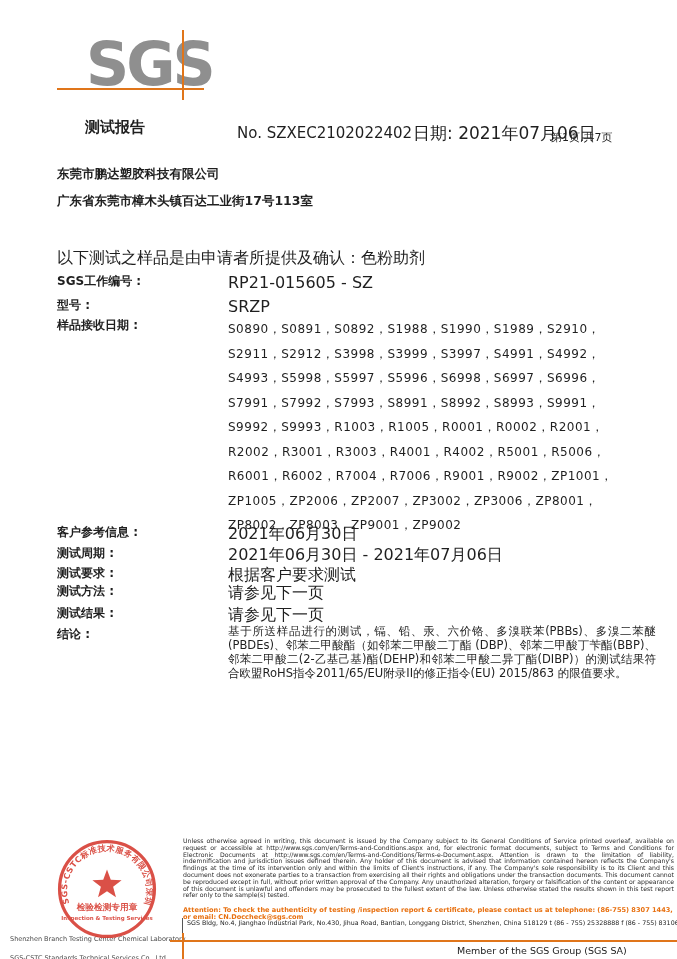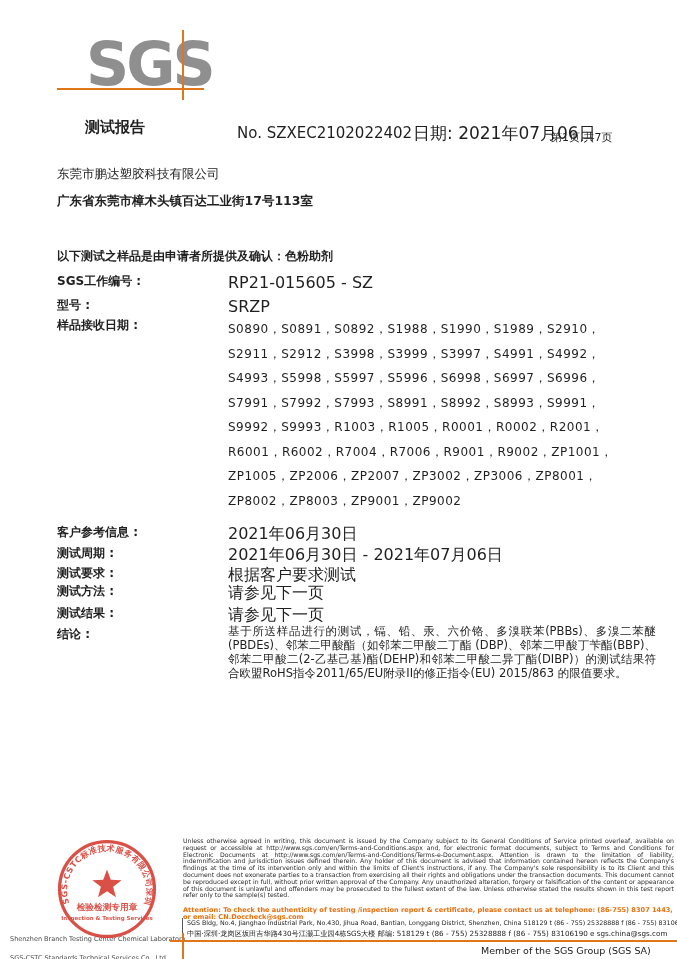--- a/index.html
+++ b/index.html
@@ -24,7 +24,7 @@
   .rpt-date  { left:413px; top:122px; font-size:17px; }
   .rpt-page  { left:551px; top:122px; font-size:11px;margin-top:8px; }
 
-  .applicant-name { left:57px; top:166px; font-size:12.5px; font-weight:400; }
+  .applicant-name { left:57px; top:166px; font-size:12.5px; font-weight:700; }
   .applicant-addr { left:57px; top:193px; font-size:12.5px; font-weight:600; }
 
   .intro { left:57px; top:248px; font-size:12px; font-weight:700; }

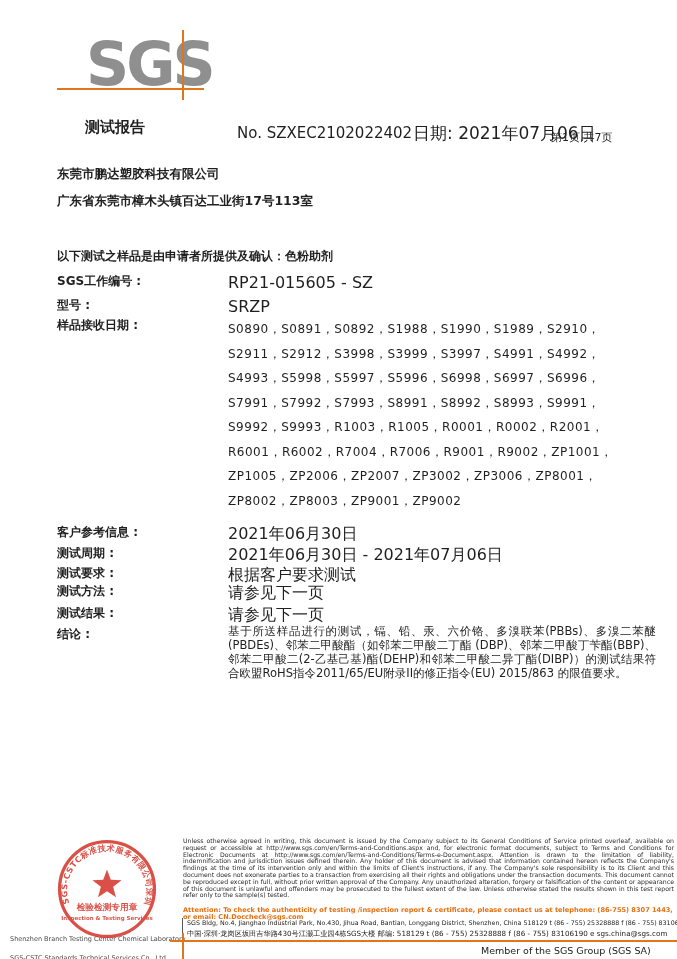--- a/index.html
+++ b/index.html
@@ -27,7 +27,7 @@
   .applicant-name { left:57px; top:166px; font-size:12.5px; font-weight:700; }
   .applicant-addr { left:57px; top:193px; font-size:12.5px; font-weight:600; }
 
-  .intro { left:57px; top:248px; font-size:12px; font-weight:700; }
+  .intro { left:57px; top:248px; font-size:16px; font-weight:400; }
 
   .lbl { left:57px; font-size:12px; font-weight:700; }
   .val { left:228px; font-size:16px; }

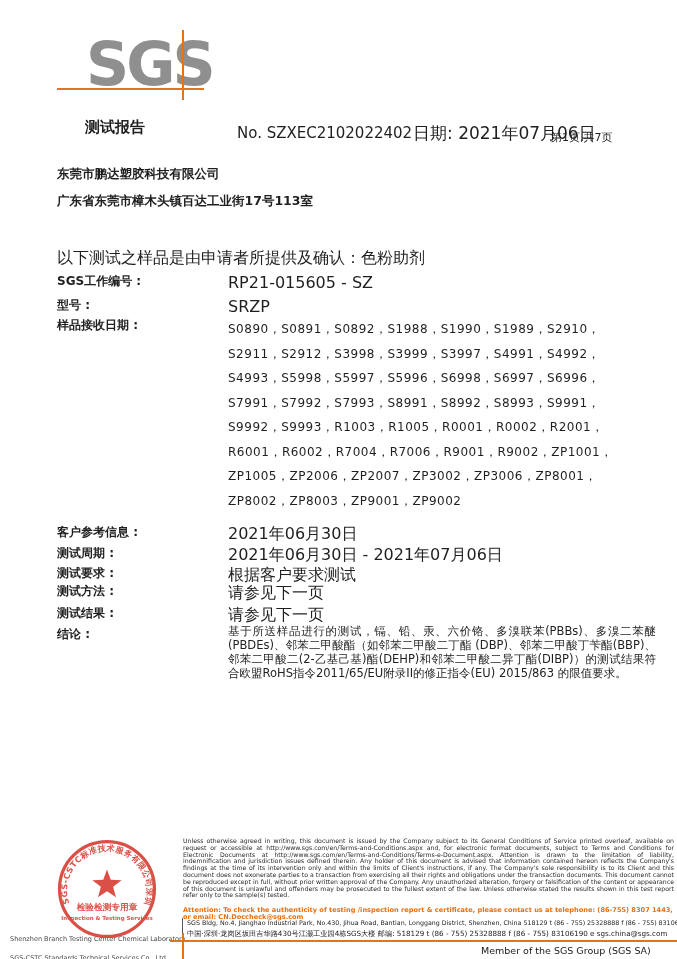--- a/index.html
+++ b/index.html
@@ -84,6 +84,7 @@
     <div>S4993，S5998，S5997，S5996，S6998，S6997，S6996，</div>
     <div>S7991，S7992，S7993，S8991，S8992，S8993，S9991，</div>
     <div>S9992，S9993，R1003，R1005，R0001，R0002，R2001，</div>
+    <div>R2002，R3001，R3003，R4001，R4002，R5001，R5006，</div>
     <div>R6001，R6002，R7004，R7006，R9001，R9002，ZP1001，</div>
     <div>ZP1005，ZP2006，ZP2007，ZP3002，ZP3006，ZP8001，</div>
     <div>ZP8002，ZP8003，ZP9001，ZP9002</div>

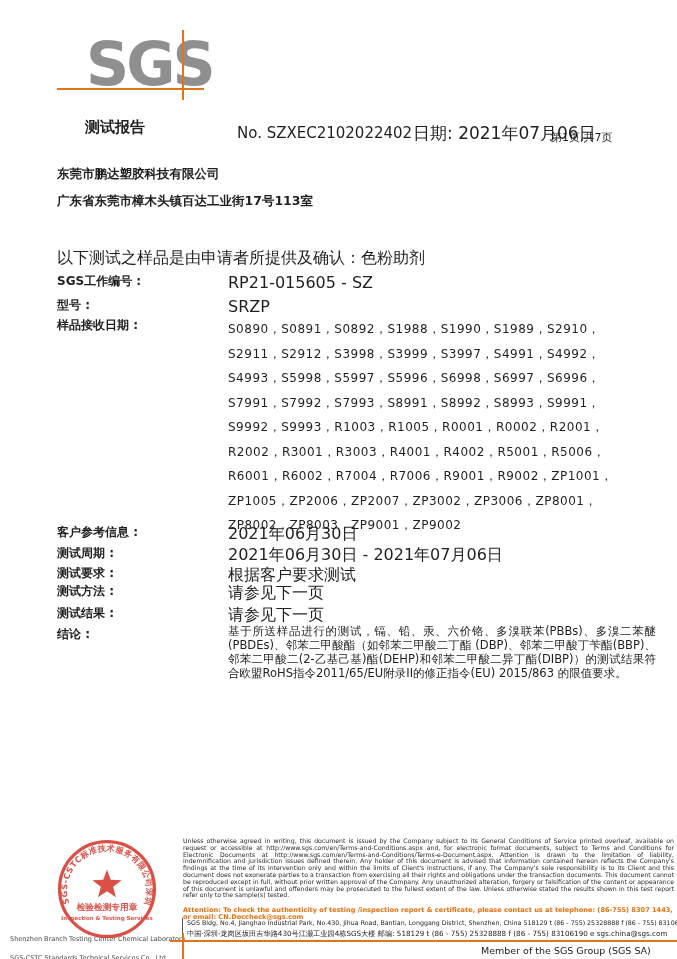--- a/index.html
+++ b/index.html
@@ -116,7 +116,6 @@
 
   <div class="abs addr-divider"></div>
   <div class="abs addr-en">SGS Bldg, No.4, Jianghao Industrial Park, No.430, Jihua Road, Bantian, Longgang District, Shenzhen, China  518129    t (86 - 755) 25328888    f (86 - 755) 83106190    www.sgsgroup.com.cn</div>
-  <div class="abs addr-cn">中国·深圳·龙岗区坂田吉华路430号江灏工业园4栋SGS大楼    邮编: 518129    t (86 - 755) 25328888    f (86 - 755) 83106190    e  sgs.china@sgs.com</div>
 
   <div class="abs foot-hline"></div>
   <div class="abs foot-vline"></div>

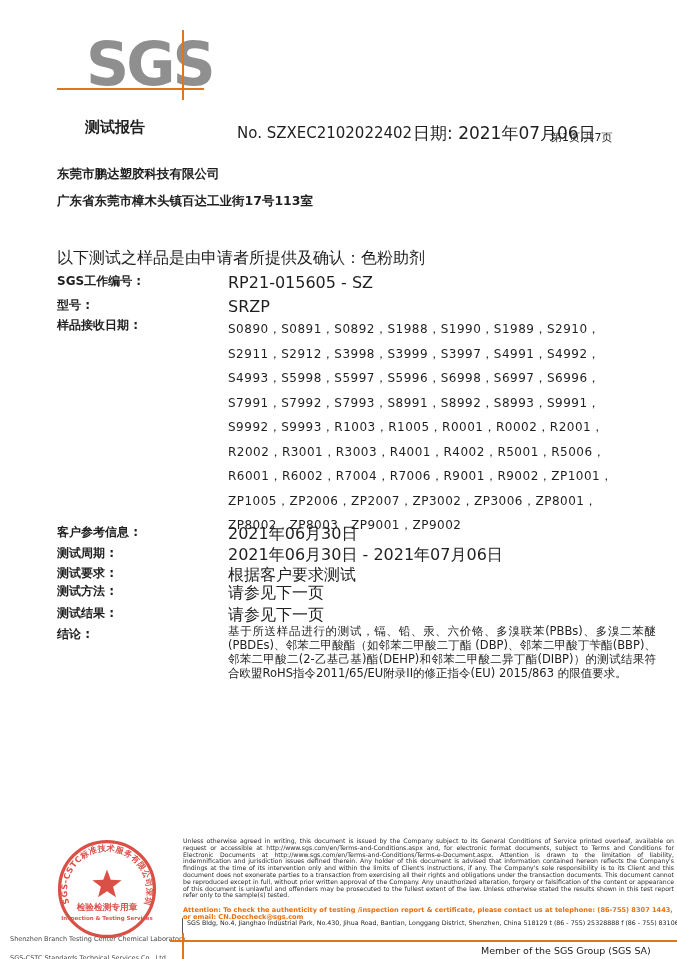--- a/index.html
+++ b/index.html
@@ -45,7 +45,7 @@
   .addr-cn { left:187px; top:929px; font-size:7.2px; white-space:nowrap; color:#222; }
   .foot-hline { left:170px; top:940px; width:507px; height:2px; background:#e0751a; }
   .foot-vline { left:182px; top:933px; width:2px; height:26px; background:#e0751a; }
-  .member { left:481px; top:945px; font-size:9.5px; color:#1a1a1a; }
+  .member { left:457px; top:945px; font-size:9.5px; color:#1a1a1a; }
 
   .company-line1 { left:10px; top:925px; font-size:6.5px; color:#4a4a4a; white-space:nowrap;margin-top:29px; }
   .company-line2 { left:10px; top:935px; font-size:6.5px; color:#4a4a4a; white-space:nowrap; }

